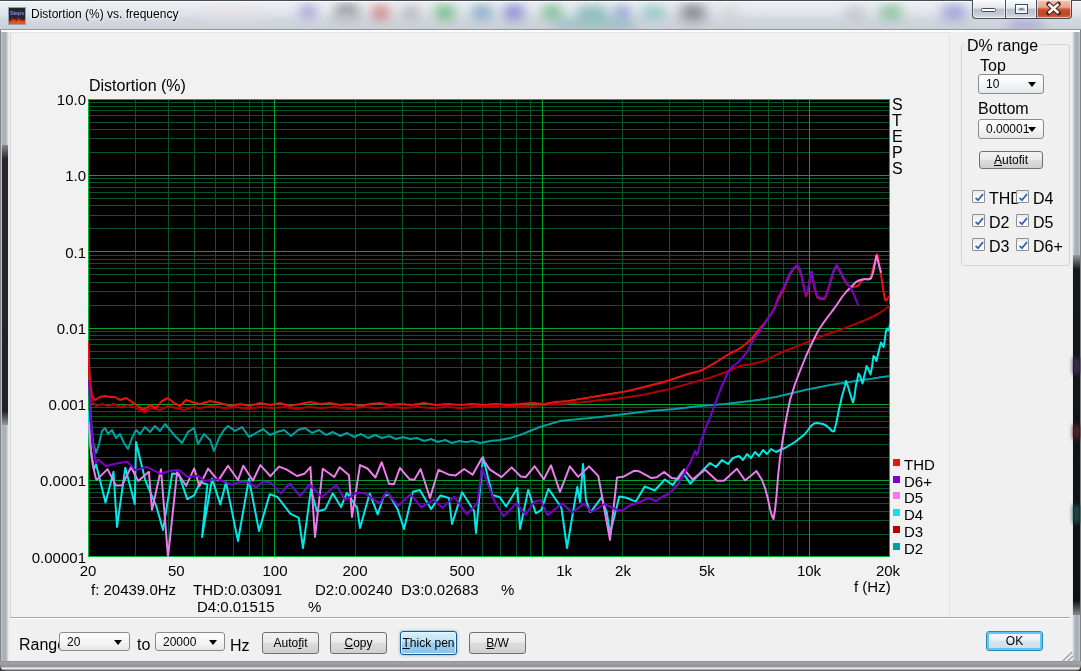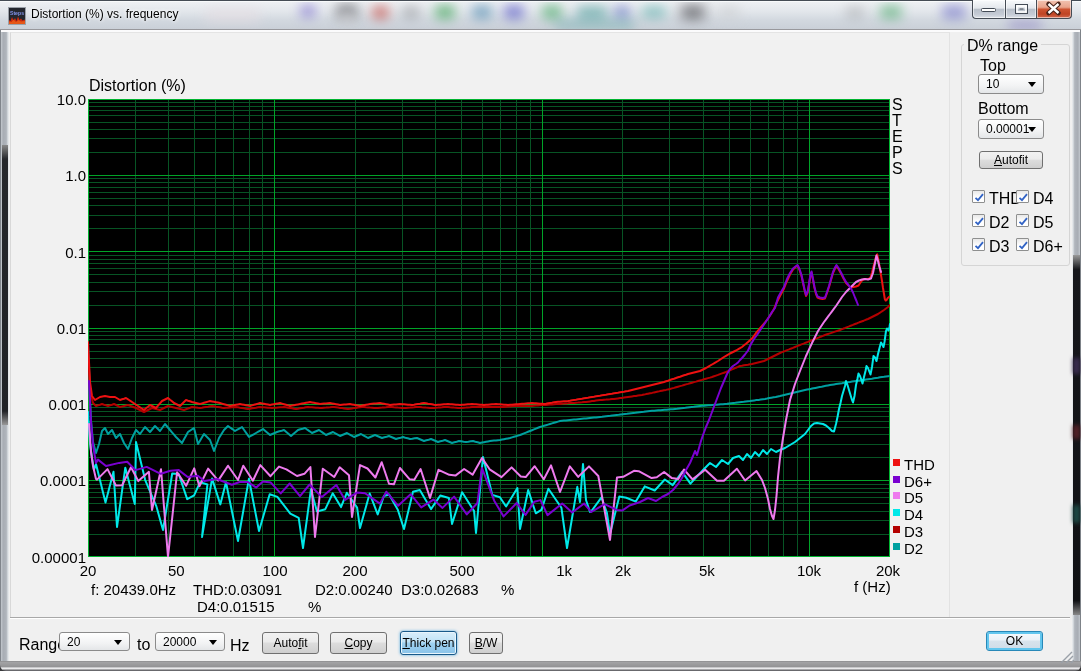--- a/index.html
+++ b/index.html
@@ -338,7 +338,7 @@
 <div class="w7btn" style="left:400px;top:631px;width:57px;height:24px;border-color:#18598a;background:linear-gradient(#d9eefb 0%,#bfe2f6 45%,#9ed1f0 50%,#8ac3e9 100%);box-shadow:0 0 3px #55aade, inset 0 0 0 1px #e8f5fc;">
     <span><u>T</u>hick pen</span>
   </div>
-<div class="w7btn" style="left:469px;top:632px;width:34px;height:22px;">
+<div class="w7btn" style="left:469px;top:632px;width:57px;height:22px;">
     <span><u>B</u>/W</span>
   </div>
 

